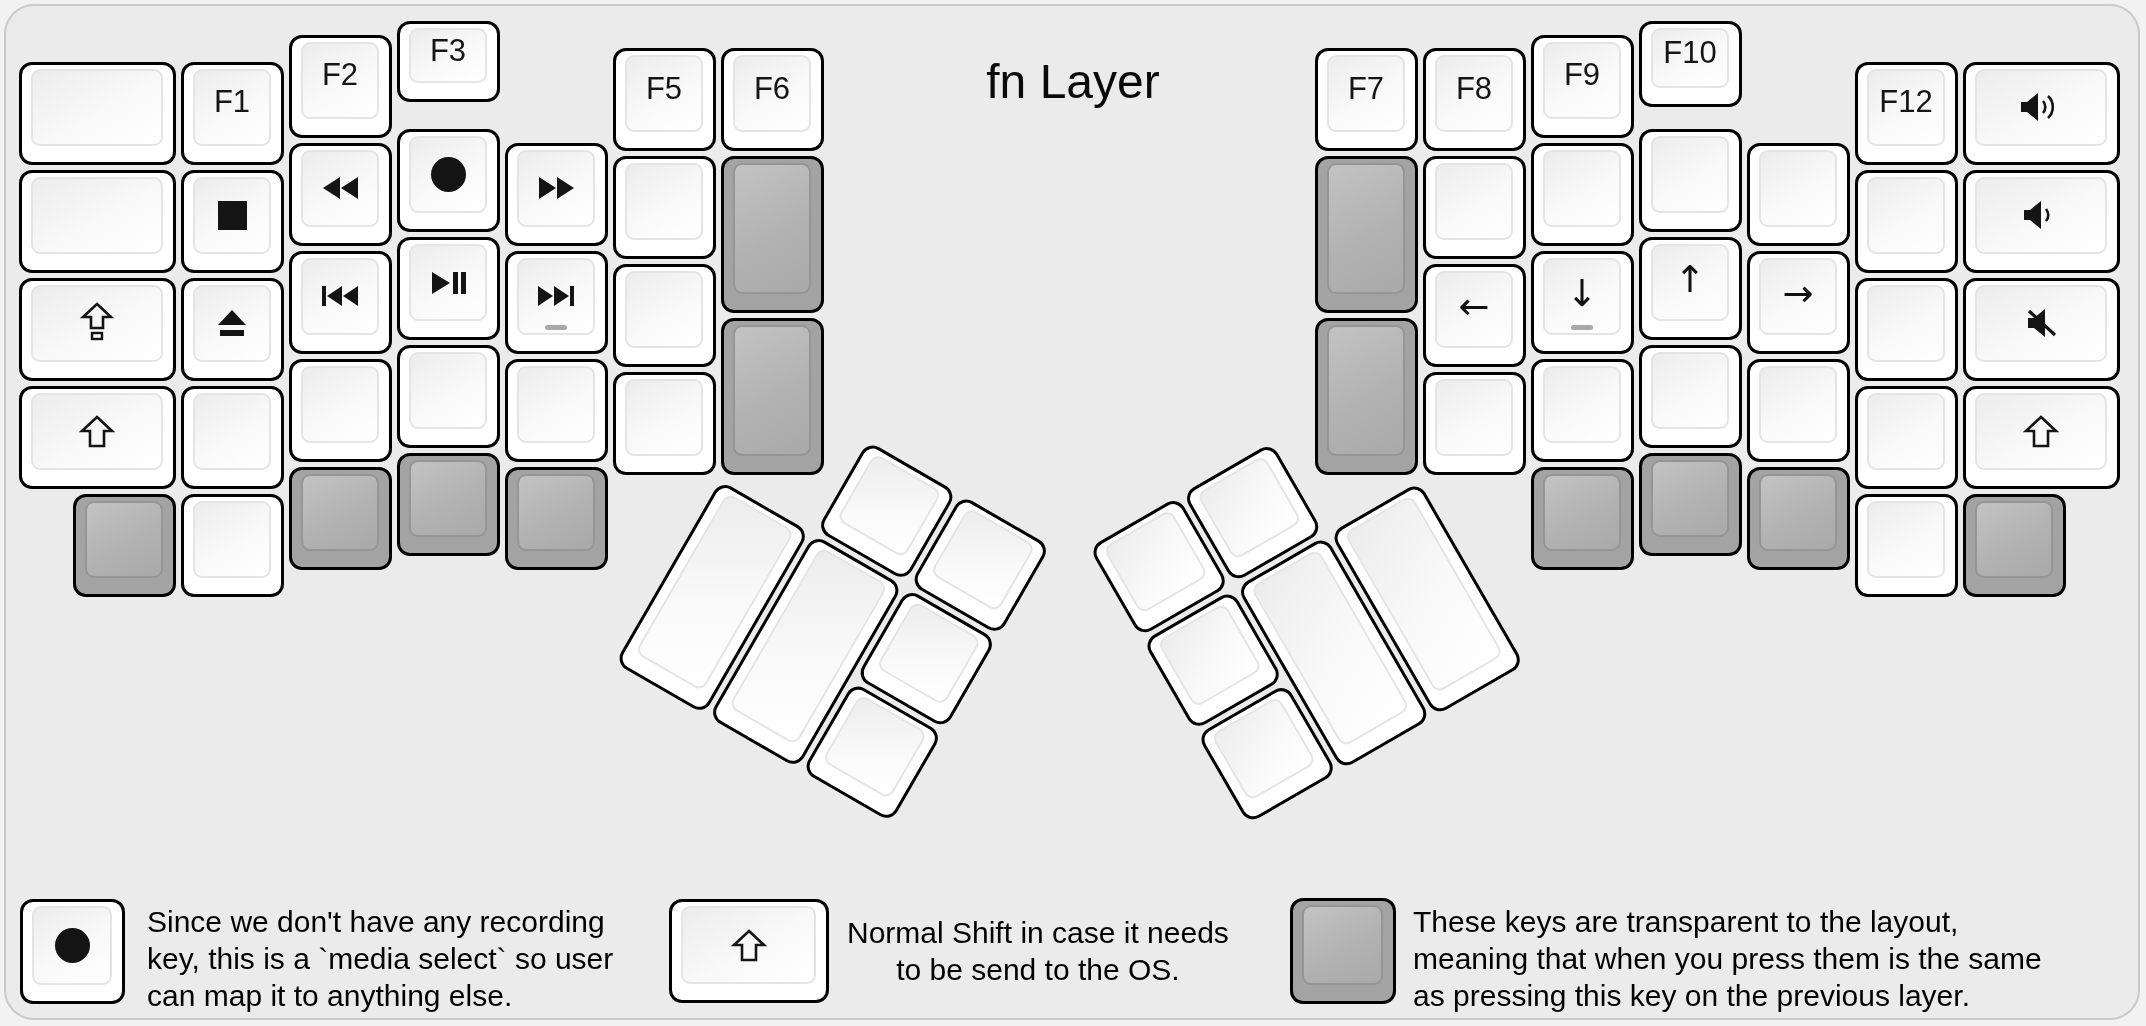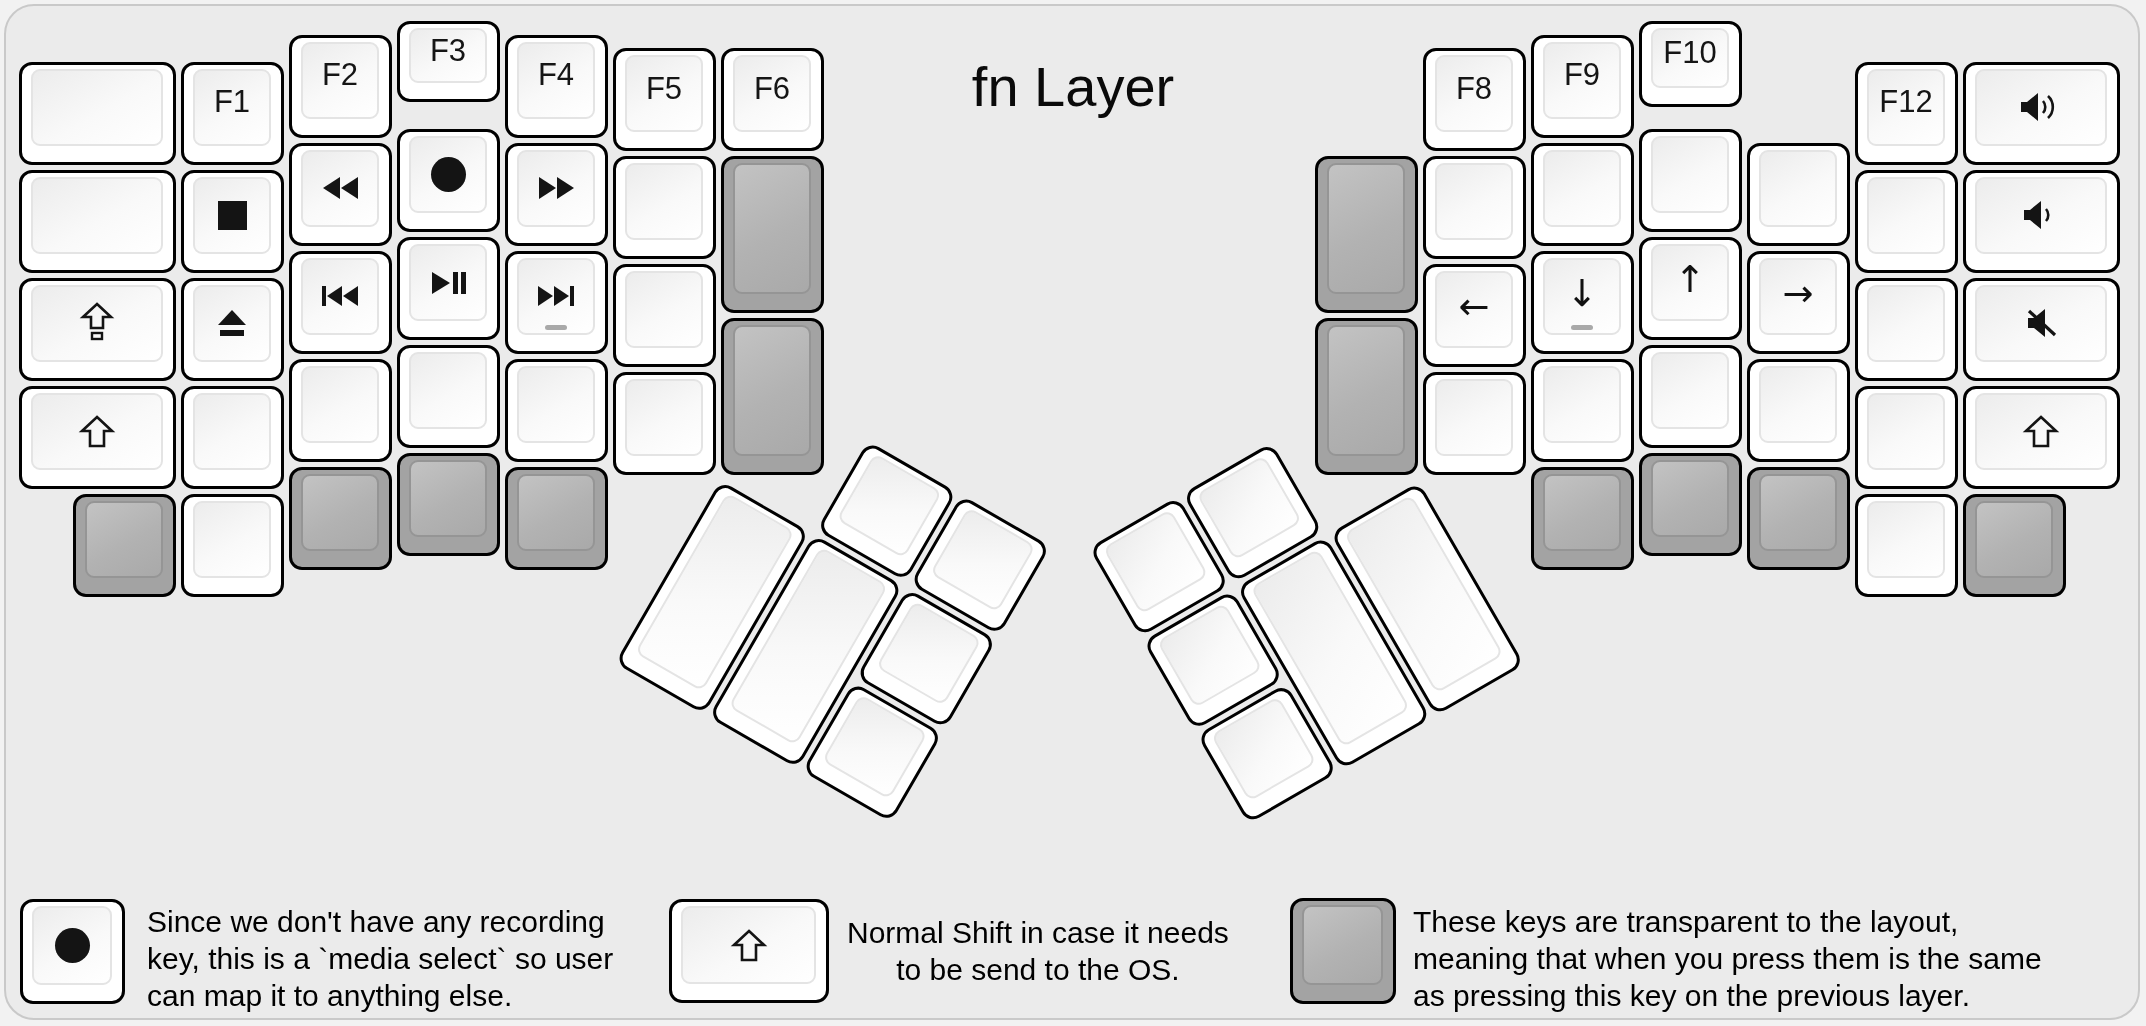--- a/index.html
+++ b/index.html
@@ -201,11 +201,6 @@
       <div class="key gray" style="left: 397px; top: 453px; width: 103px; height: 103px;">
         <div class="keytop"></div>
       </div>
-      <div class="key" style="left: 505px; top: 34.5px; width: 103px; height: 103px;">
-        <div class="keytop">
-          <span class="klabel">F4</span>
-        </div>
-      </div>
       <div class="key" style="left: 505px; top: 142.5px; width: 103px; height: 103px;">
         <div class="keytop">
           <span class="kicon">

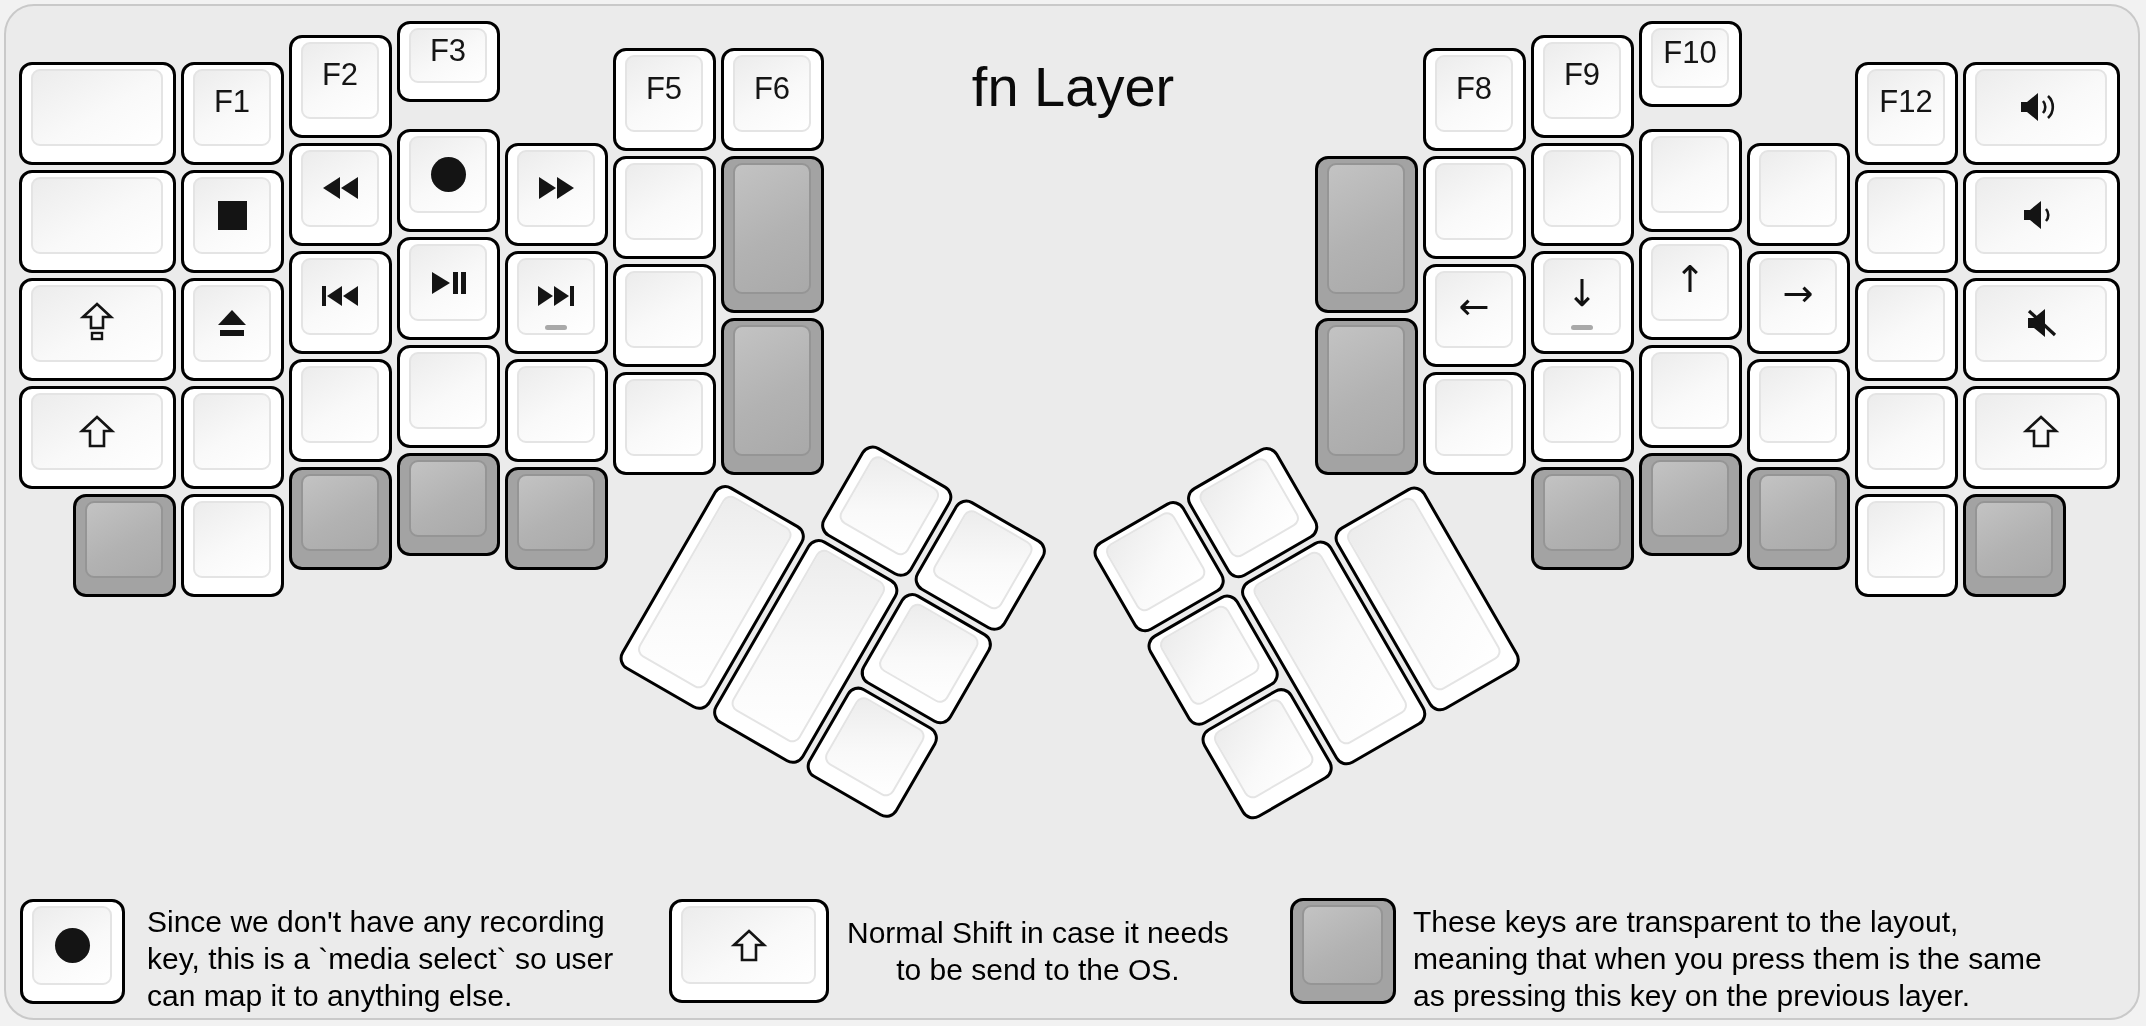--- a/index.html
+++ b/index.html
@@ -8,7 +8,7 @@
   .panel{position:absolute;left:4px;top:4px;width:2132px;height:1012px;
          border:2px solid #c9c9c9;border-radius:30px;background:#ebebeb;}
   .title{position:absolute;top:54px;left:50%;transform:translateX(-50%);
-         font-size:56px;color:#0a0a0a;letter-spacing:0px;white-space:nowrap;}
+         font-size:48px;color:#0a0a0a;letter-spacing:0px;white-space:nowrap;}
   
   .key{position:absolute;box-sizing:border-box;border:3px solid #000;border-radius:13px;
        background:#fff;}

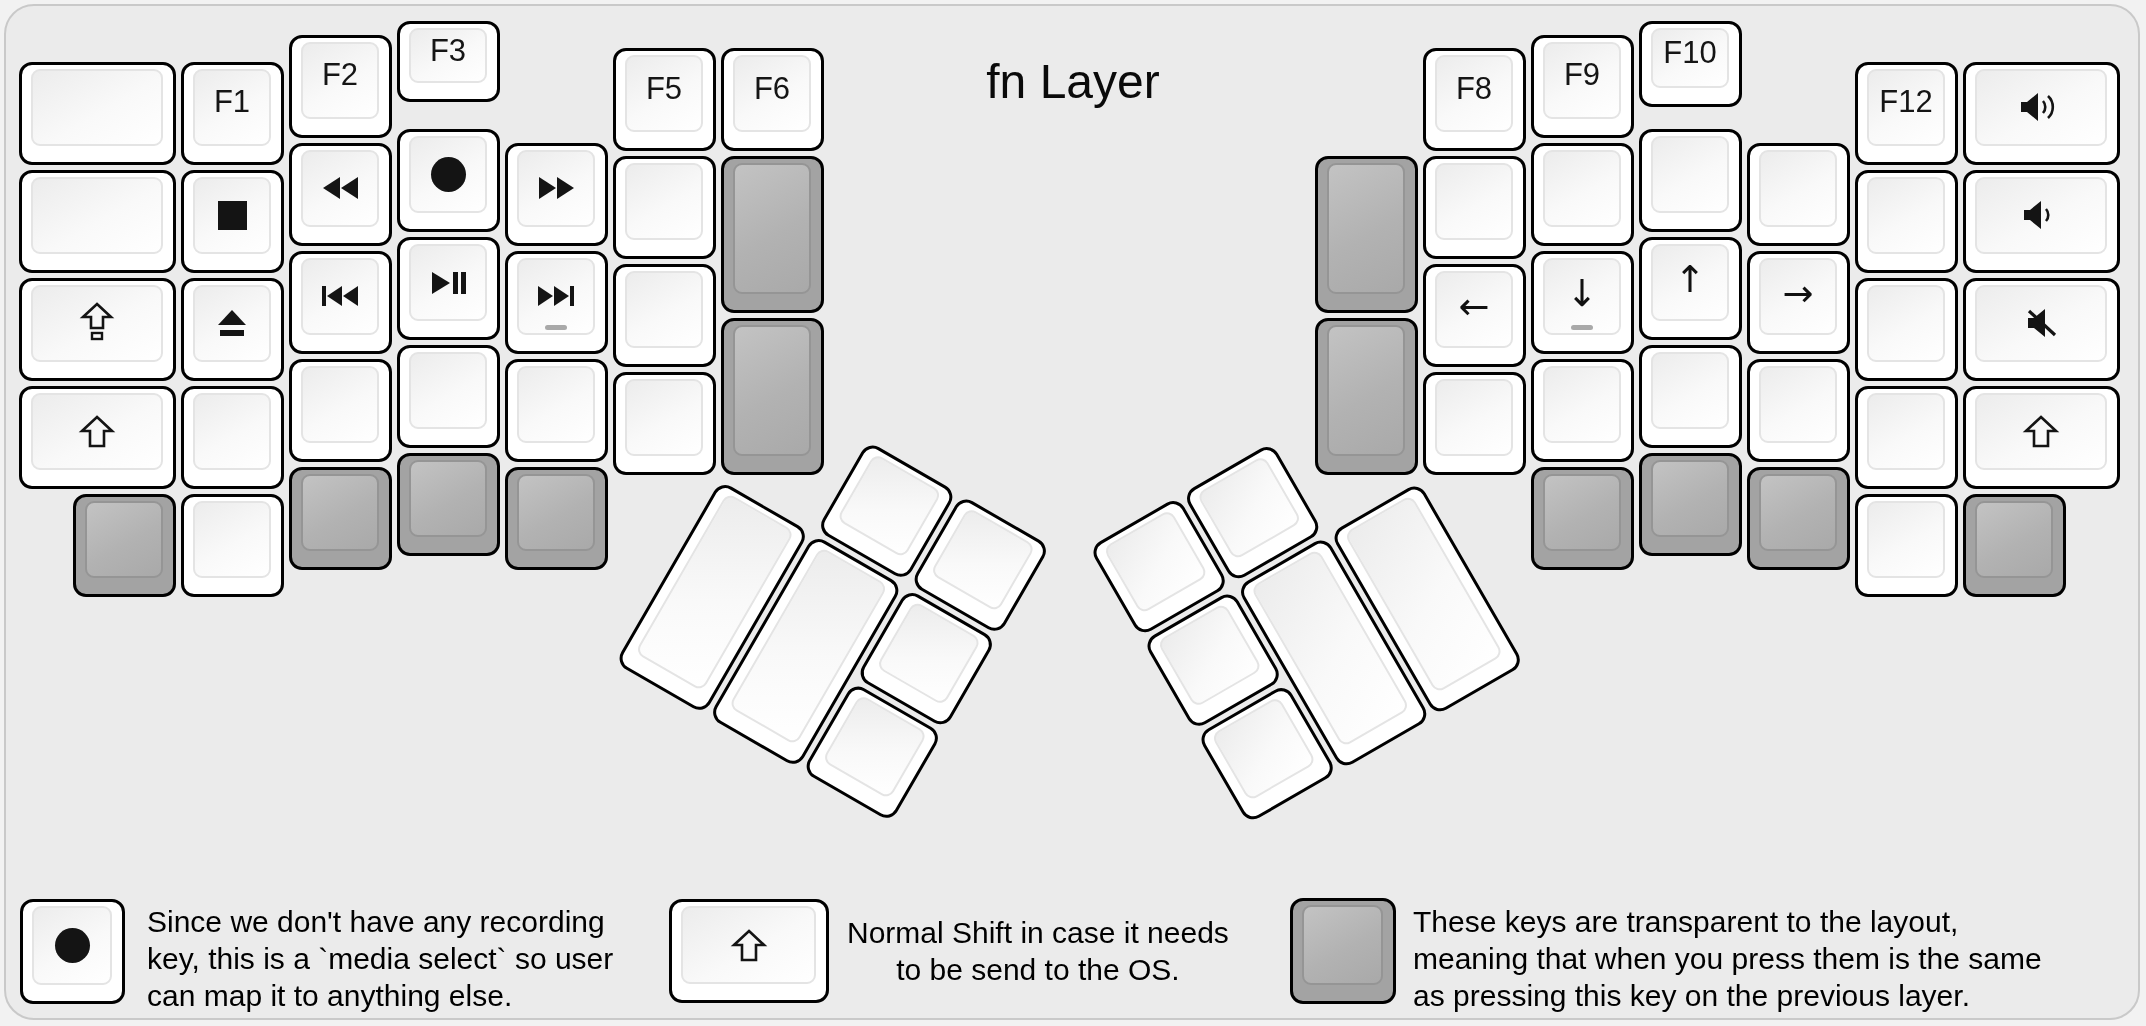--- a/index.html
+++ b/index.html
@@ -254,6 +254,11 @@
       <div class="key gray" style="left: 721px; top: 318px; width: 103px; height: 157px;">
         <div class="keytop"></div>
       </div>
+      <div class="key" style="left: 1315px; top: 48px; width: 103px; height: 103px;">
+        <div class="keytop">
+          <span class="klabel">F7</span>
+        </div>
+      </div>
       <div class="key gray" style="left: 1315px; top: 156px; width: 103px; height: 157px;">
         <div class="keytop"></div>
       </div>

